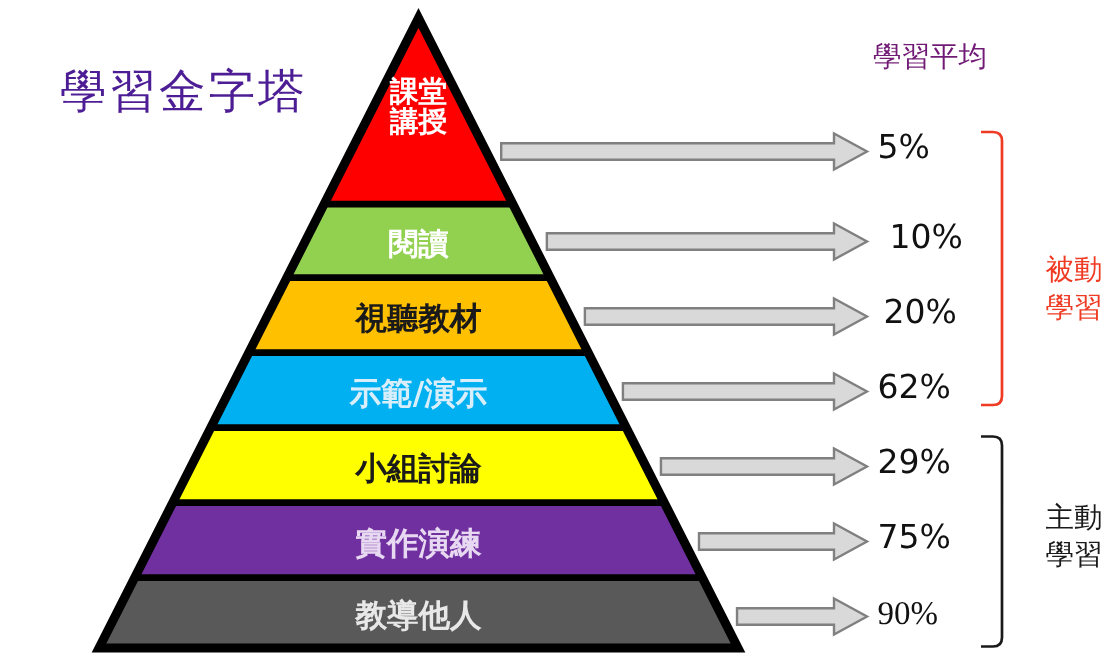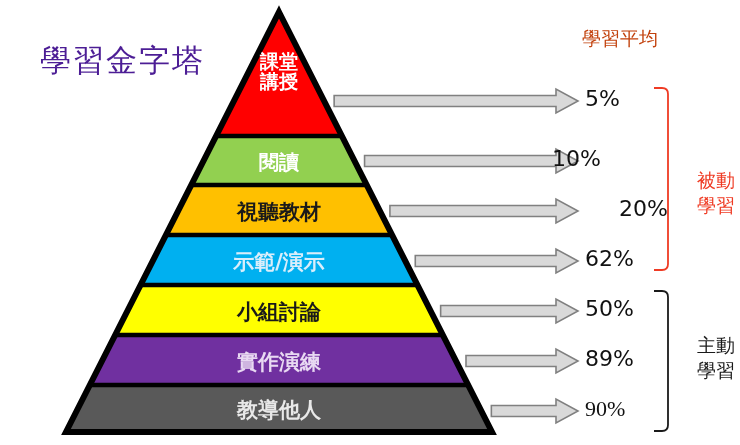--- a/index.html
+++ b/index.html
@@ -37,7 +37,7 @@
     text-align: center;
     font-size: 19px;
     line-height: 25px;
-    color: #c2410c;
+    color: #701a75;
   }
   #col-header div { white-space: nowrap; }
 

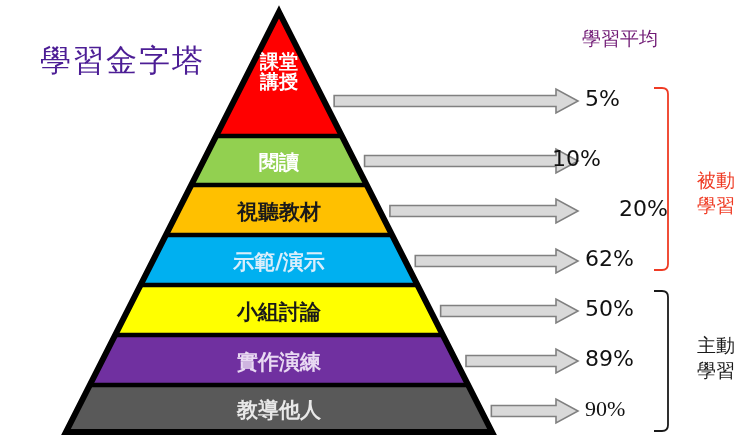--- a/index.html
+++ b/index.html
@@ -163,7 +163,7 @@
 
   <div id="pct-host">
       <div class="pct" style="left: 585px; top: 86px;">5%</div>
-      <div class="pct" style="left: 552px; top: 146px;">10%</div>
+      <div class="pct" style="left: 593px; top: 146px;">10%</div>
       <div class="pct" style="left: 619px; top: 196px;">20%</div>
       <div class="pct" style="left: 585px; top: 246px;">62%</div>
       <div class="pct" style="left: 585px; top: 296px;">50%</div>

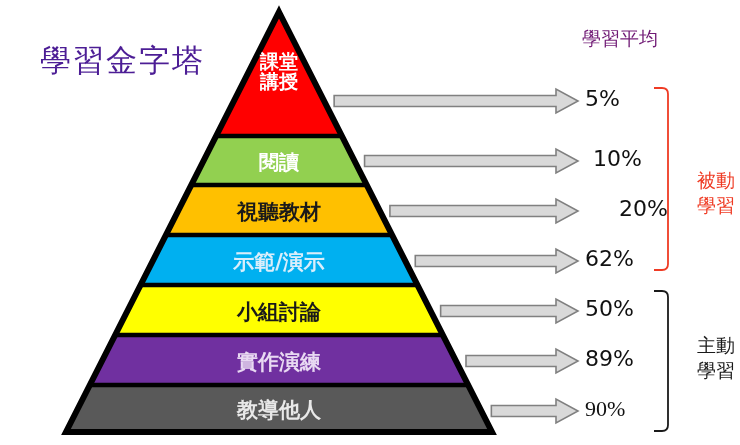--- a/index.html
+++ b/index.html
@@ -164,7 +164,7 @@
   <div id="pct-host">
       <div class="pct" style="left: 585px; top: 86px;">5%</div>
       <div class="pct" style="left: 593px; top: 146px;">10%</div>
-      <div class="pct" style="left: 619px; top: 196px;">20%</div>
+      <div class="pct" style="left: 589px; top: 196px;">20%</div>
       <div class="pct" style="left: 585px; top: 246px;">62%</div>
       <div class="pct" style="left: 585px; top: 296px;">50%</div>
       <div class="pct" style="left: 585px; top: 346px;">89%</div>

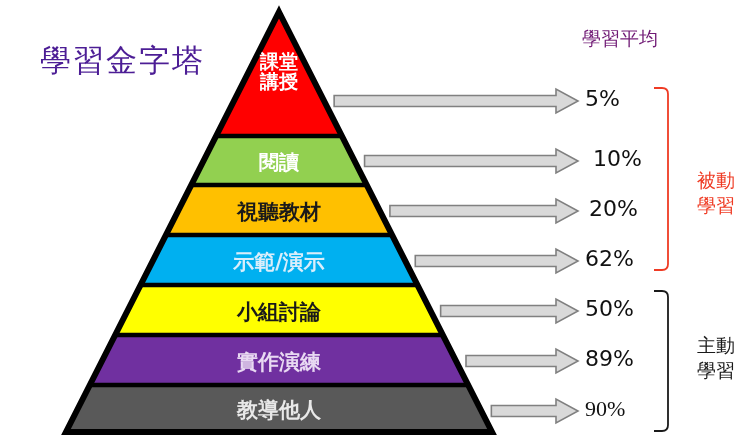--- a/index.html
+++ b/index.html
@@ -166,7 +166,7 @@
       <div class="pct" style="left: 593px; top: 146px;">10%</div>
       <div class="pct" style="left: 589px; top: 196px;">20%</div>
       <div class="pct" style="left: 585px; top: 246px;">62%</div>
-      <div class="pct" style="left: 585px; top: 296px;">50%</div>
+      <div class="pct" style="left: 585px; top: 296px;">29%</div>
       <div class="pct" style="left: 585px; top: 346px;">89%</div>
       <div class="pct" style="left: 585px; top: 396px; font-family: Liberation Serif, serif;">90%</div>
     </div>

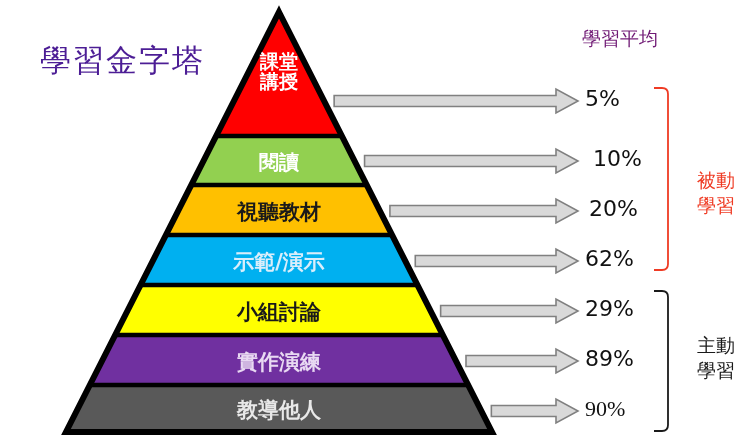--- a/index.html
+++ b/index.html
@@ -167,7 +167,7 @@
       <div class="pct" style="left: 589px; top: 196px;">20%</div>
       <div class="pct" style="left: 585px; top: 246px;">62%</div>
       <div class="pct" style="left: 585px; top: 296px;">29%</div>
-      <div class="pct" style="left: 585px; top: 346px;">89%</div>
+      <div class="pct" style="left: 585px; top: 346px;">75%</div>
       <div class="pct" style="left: 585px; top: 396px; font-family: Liberation Serif, serif;">90%</div>
     </div>
 

